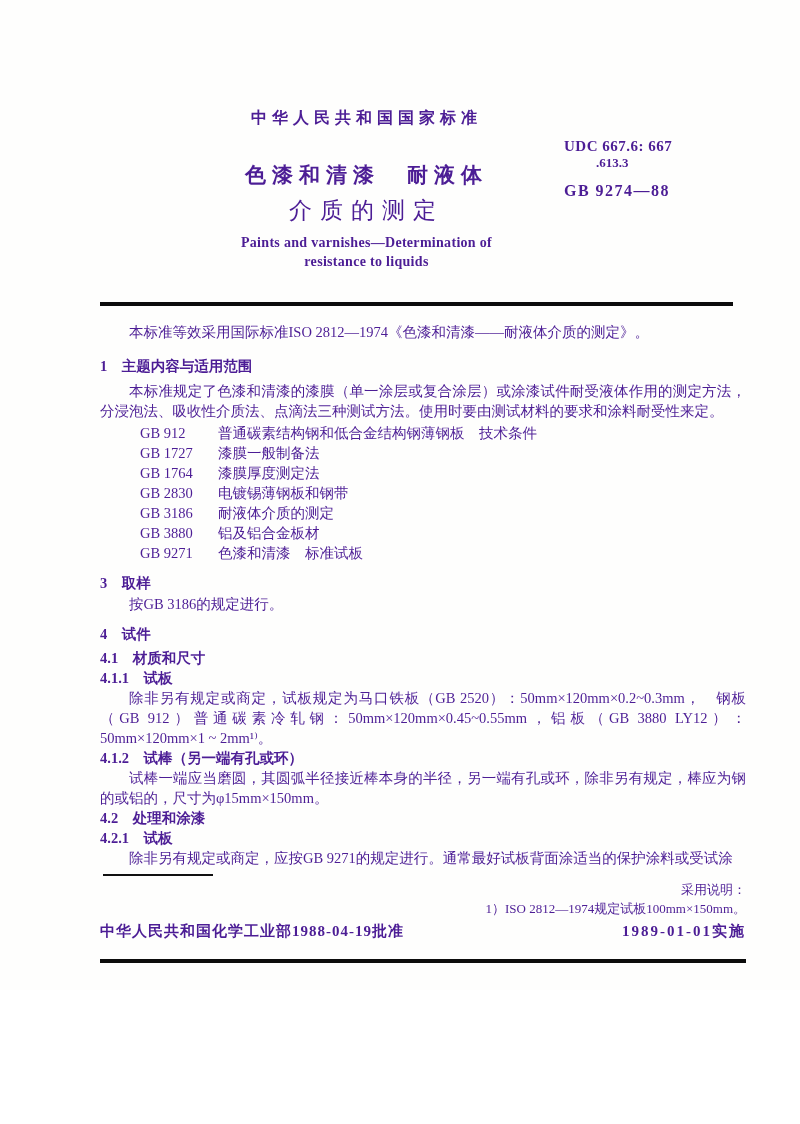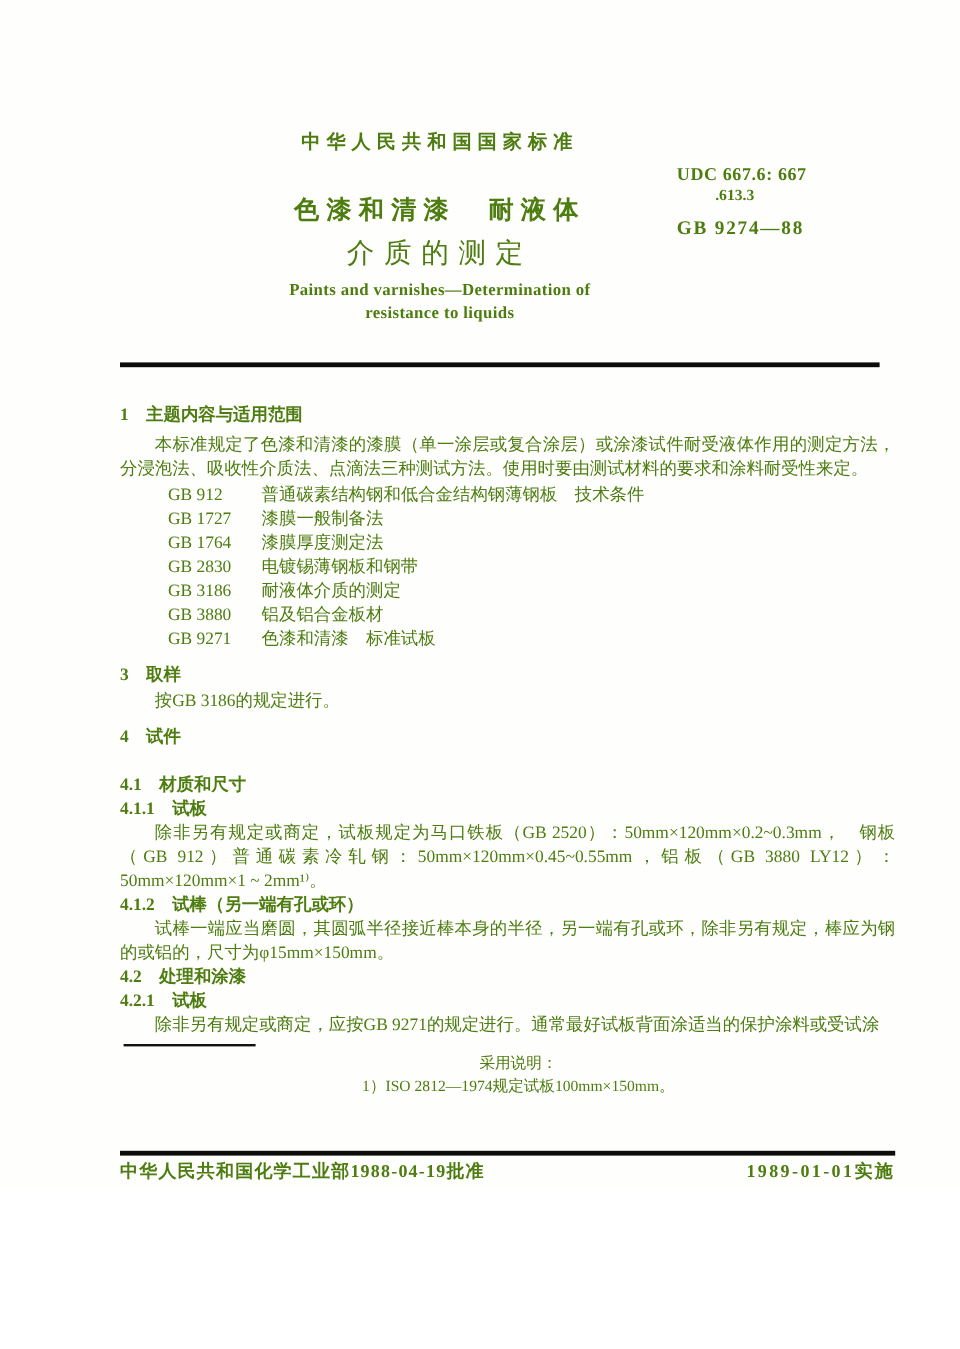--- a/index.html
+++ b/index.html
@@ -7,7 +7,7 @@
   .page {
     position:relative; width:800px; height:990px;
     background:#fefefdfa; background:#fefefd;
-    color:#4d7c0f;
+    color:#4c1d95;
     font-family:"Liberation Serif","DejaVu Serif",serif;
     overflow:hidden;
   }

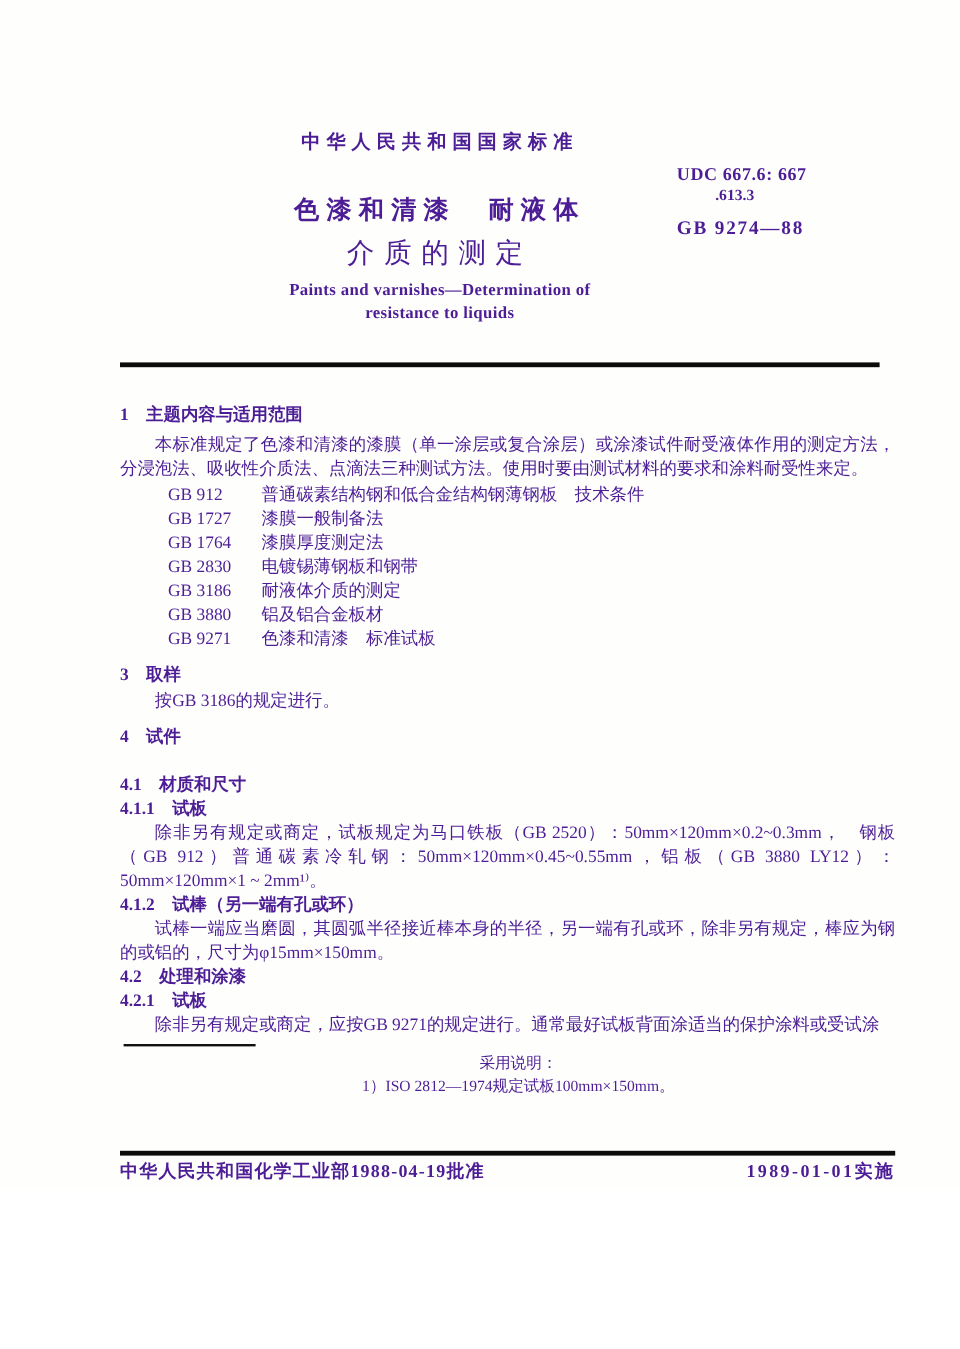--- a/index.html
+++ b/index.html
@@ -67,6 +67,7 @@
   <div class="head-rule"></div>
 
   <div class="content">
+    <p>本标准等效采用国际标准ISO 2812—1974《色漆和清漆——耐液体介质的测定》。</p>
 
     <h3 class="mt14">1　主题内容与适用范围</h3>
     <p class="mt5">本标准规定了色漆和清漆的漆膜（单一涂层或复合涂层）或涂漆试件耐受液体作用的测定方法，分浸泡法、吸收性介质法、点滴法三种测试方法。使用时要由测试材料的要求和涂料耐受性来定。</p>

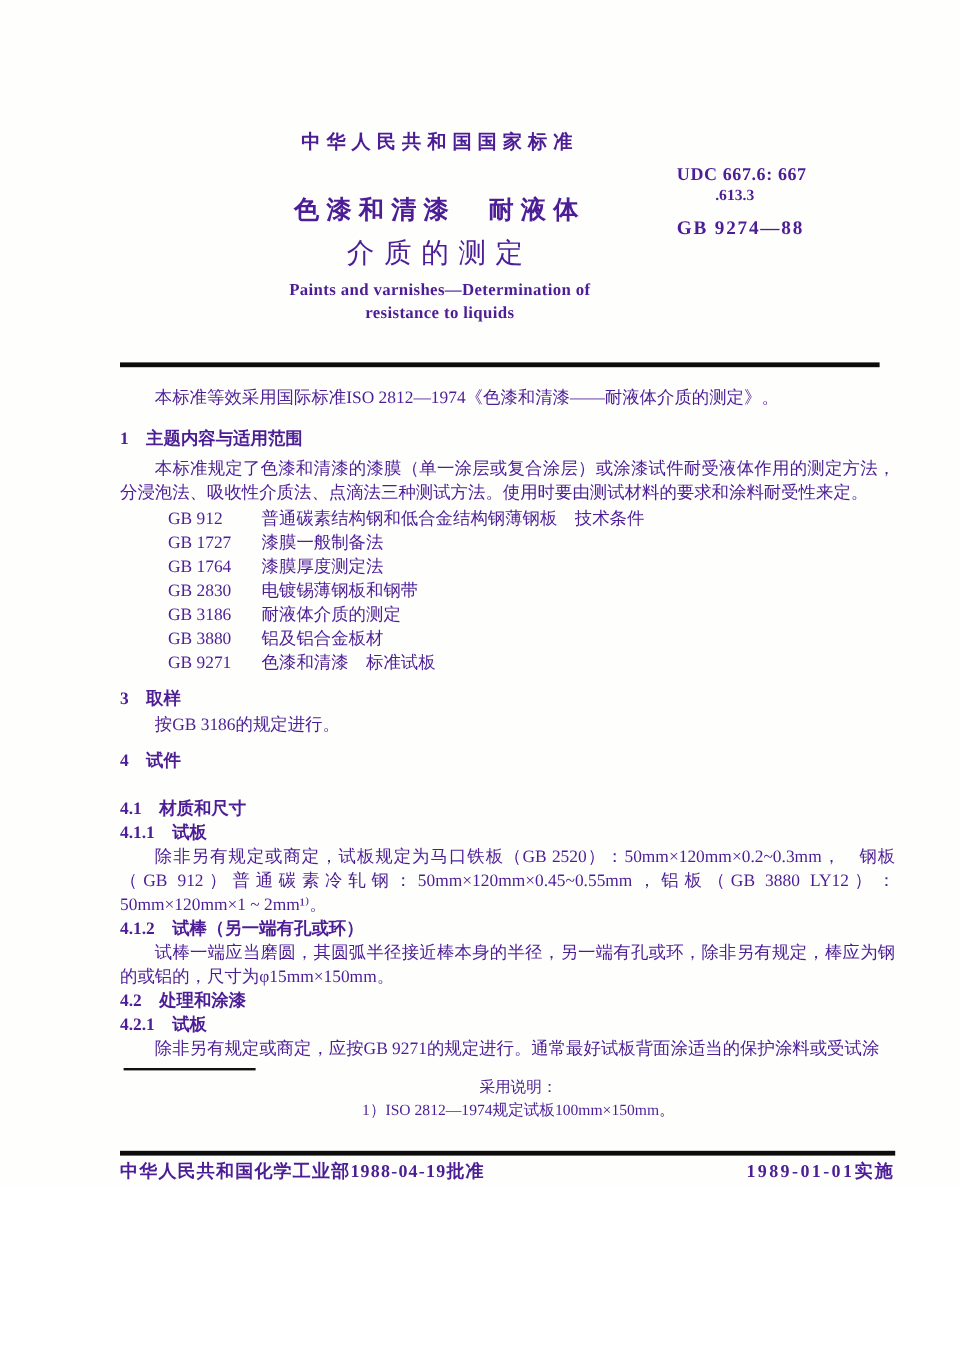--- a/index.html
+++ b/index.html
@@ -31,7 +31,7 @@
   .content p { text-indent:2em; }
   .content h3 { font-size:14.5px; font-weight:700; line-height:20px; text-align:left; }
   .mt14 { margin-top:14px; } .mt10 { margin-top:10px; } .mt5 { margin-top:5px; }
-  .mt4 { margin-top:20px; } .mt1 { margin-top:1px; }
+  .mt4 { margin-top:4px; } .mt1 { margin-top:1px; }
   .refs { padding-left:40px; margin-top:2px; }
   .ref-row { display:flex; line-height:20px; }
   .ref-code { width:78px; flex:0 0 78px; }

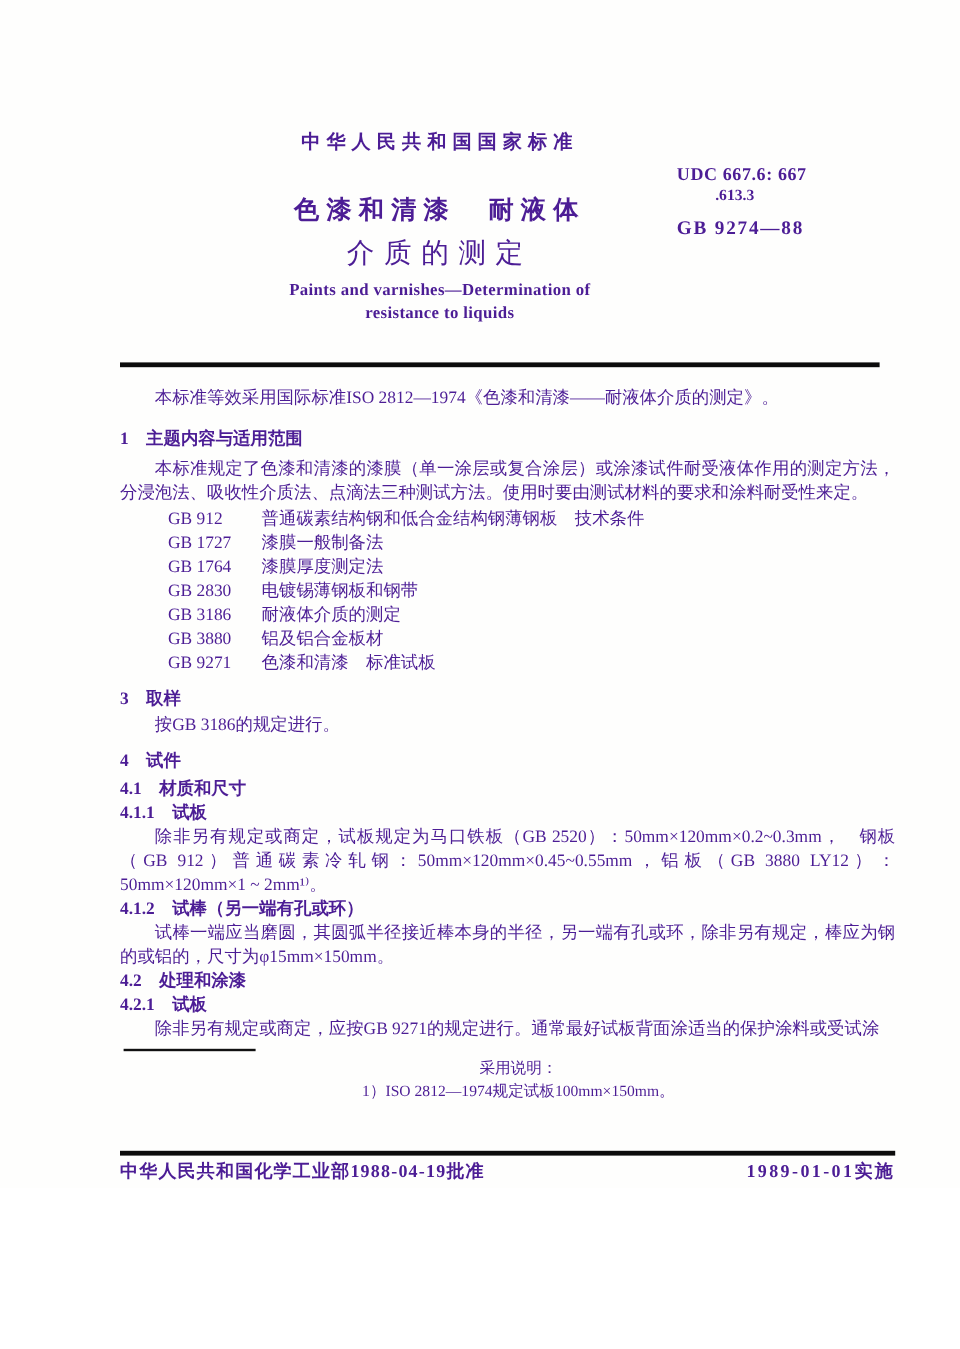--- a/index.html
+++ b/index.html
@@ -39,7 +39,7 @@
   
   .footnote { margin-top:6px; }
   .fn-rule { width:110px; height:2px; background:#111; margin:0 0 4px 3px; }
-  .fn-label, .fn-item { font-size:13px; line-height:19px; padding-left:18px; text-align:center; text-indent:0; }
+  .fn-label, .fn-item { font-size:13px; line-height:19px; padding-left:18px; text-align:right; text-indent:0; }
   
   .foot-rule { position:absolute; left:100px; top:959px; width:646px; height:3.5px; background:#0c0c0c; }
   .foot-line { position:absolute; left:100px; top:967px; width:646px; display:flex; justify-content:space-between; font-weight:700; font-size:15px; }

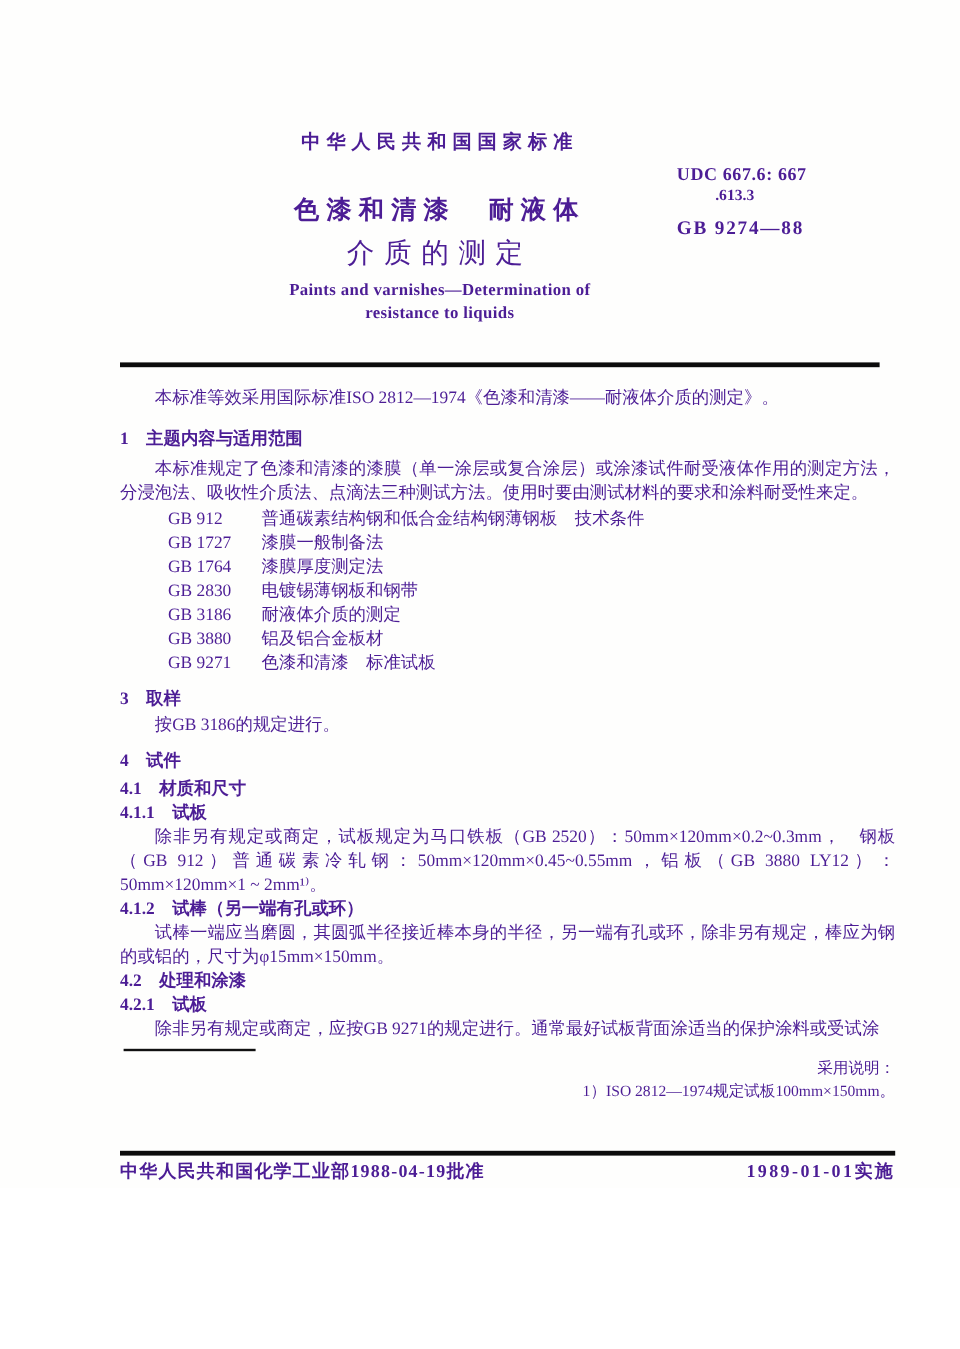--- a/index.html
+++ b/index.html
@@ -42,7 +42,7 @@
   .fn-label, .fn-item { font-size:13px; line-height:19px; padding-left:18px; text-align:right; text-indent:0; }
   
   .foot-rule { position:absolute; left:100px; top:959px; width:646px; height:3.5px; background:#0c0c0c; }
-  .foot-line { position:absolute; left:100px; top:967px; width:646px; display:flex; justify-content:space-between; font-weight:700; font-size:15px; }
+  .foot-line { position:absolute; left:100px; top:922px; width:646px; display:flex; justify-content:space-between; font-weight:700; font-size:15px; }
   .foot-approve { letter-spacing:1px; }
   .foot-impl { letter-spacing:2px; }
   .page-no { position:absolute; left:138px; top:1007px; font-size:13px; font-weight:700; letter-spacing:1px; }

